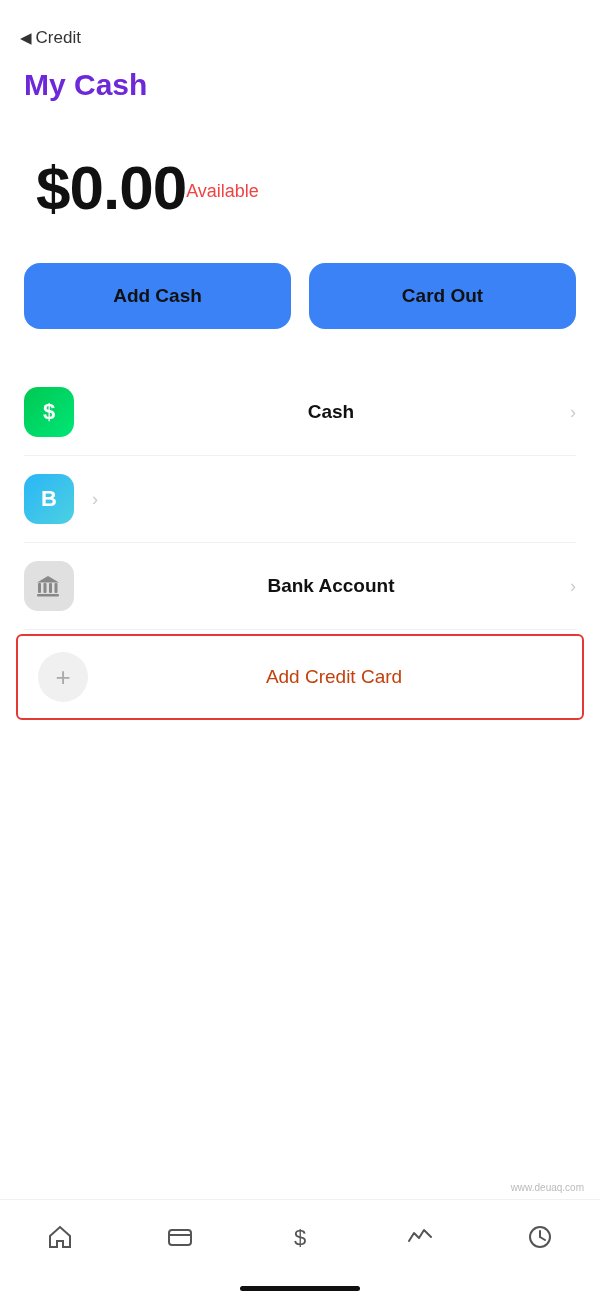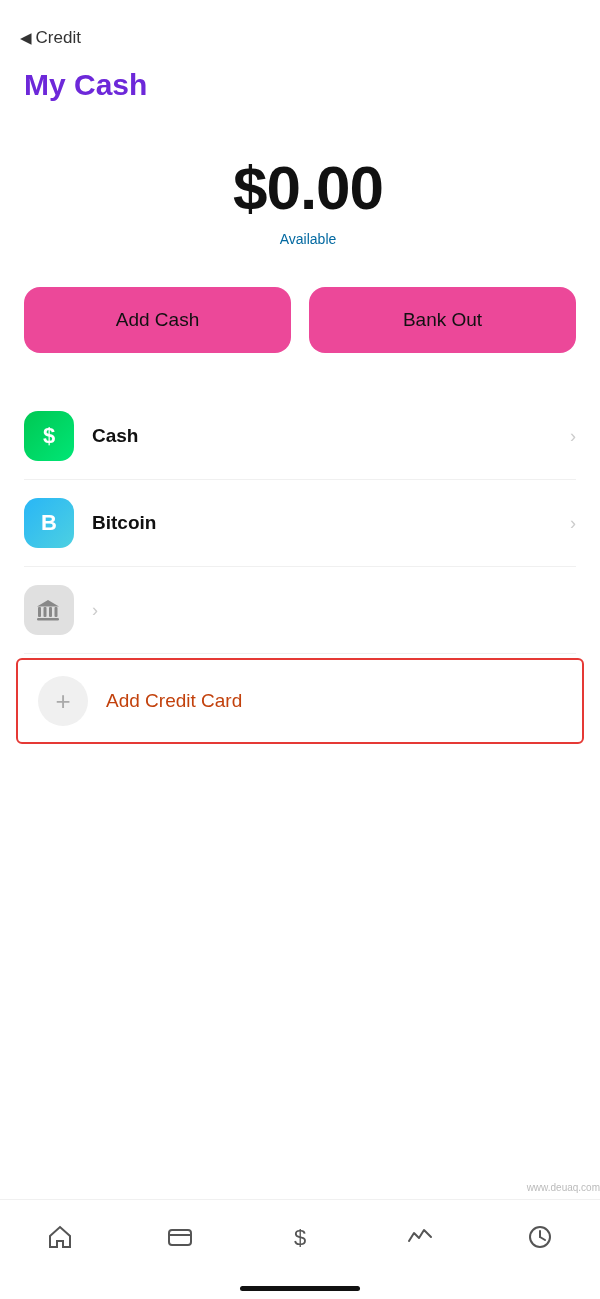--- a/index.html
+++ b/index.html
@@ -58,7 +58,7 @@
     
     .balance-section {
       display: flex;
-      flex-direction: column;
+      flex-direction: row;
       align-items: center;
       padding: 50px 20px 30px 36px;
     }

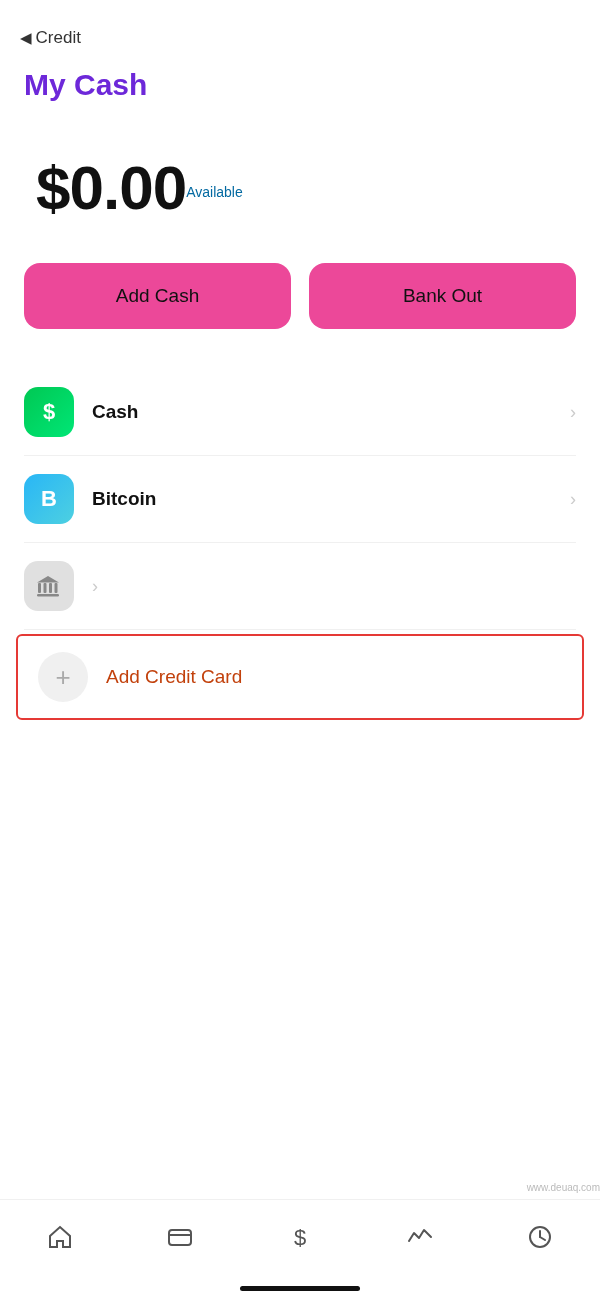--- a/index.html
+++ b/index.html
@@ -71,8 +71,8 @@
     }
 
     .balance-label {
-      font-size: 14px;
-      color: #0369a1;
+      font-size: 18px;
+      color: #ef4444;
       margin-top: 8px;
     }
 

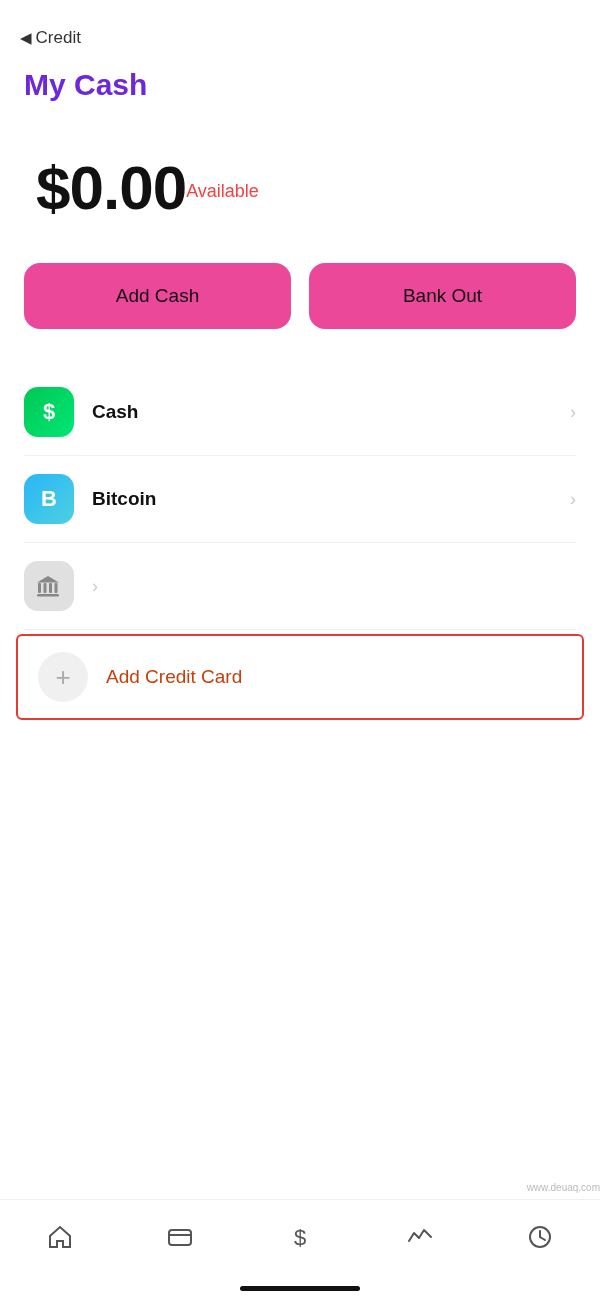--- a/index.html
+++ b/index.html
@@ -87,12 +87,12 @@
 
     .action-btn {
       flex: 1;
-      background: #ec4899;
+      background: #3b82f6;
       border: none;
       border-radius: 16px;
       padding: 22px 10px;
       font-size: 19px;
-      font-weight: 400;
+      font-weight: 700;
       color: #111;
       cursor: pointer;
       text-align: center;

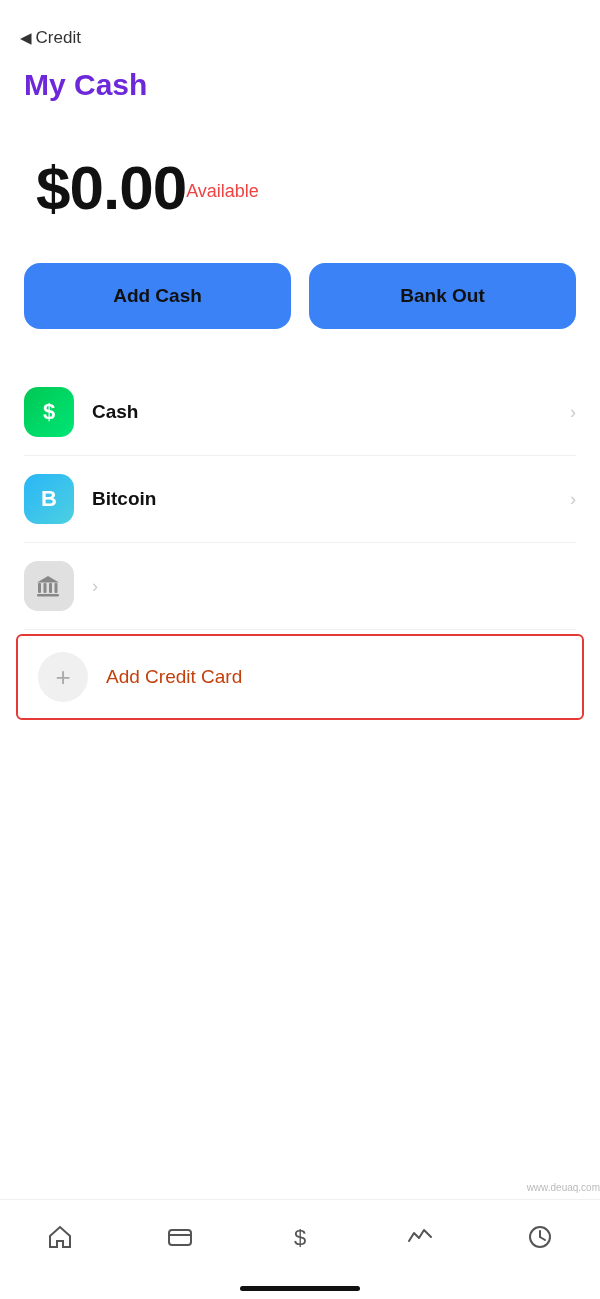--- a/index.html
+++ b/index.html
@@ -245,7 +245,7 @@
 
   <div class="action-buttons">
     <button class="action-btn">Add Cash</button>
-    <button class="action-btn">Bank Out</button>
+    <button class="action-btn">Card Out</button>
   </div>
 
   <div class="menu-list">

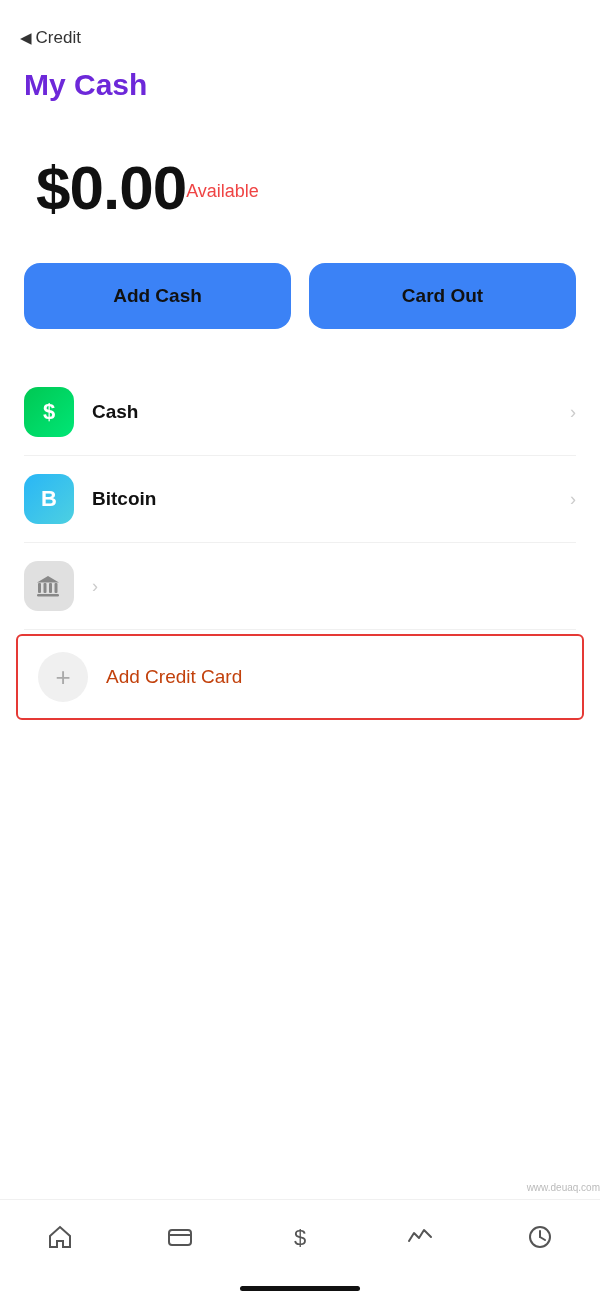--- a/index.html
+++ b/index.html
@@ -148,6 +148,7 @@
       font-weight: 600;
       color: #111;
       flex: 1;
+      text-align: center;
     }
 
     .menu-item-label.muted {

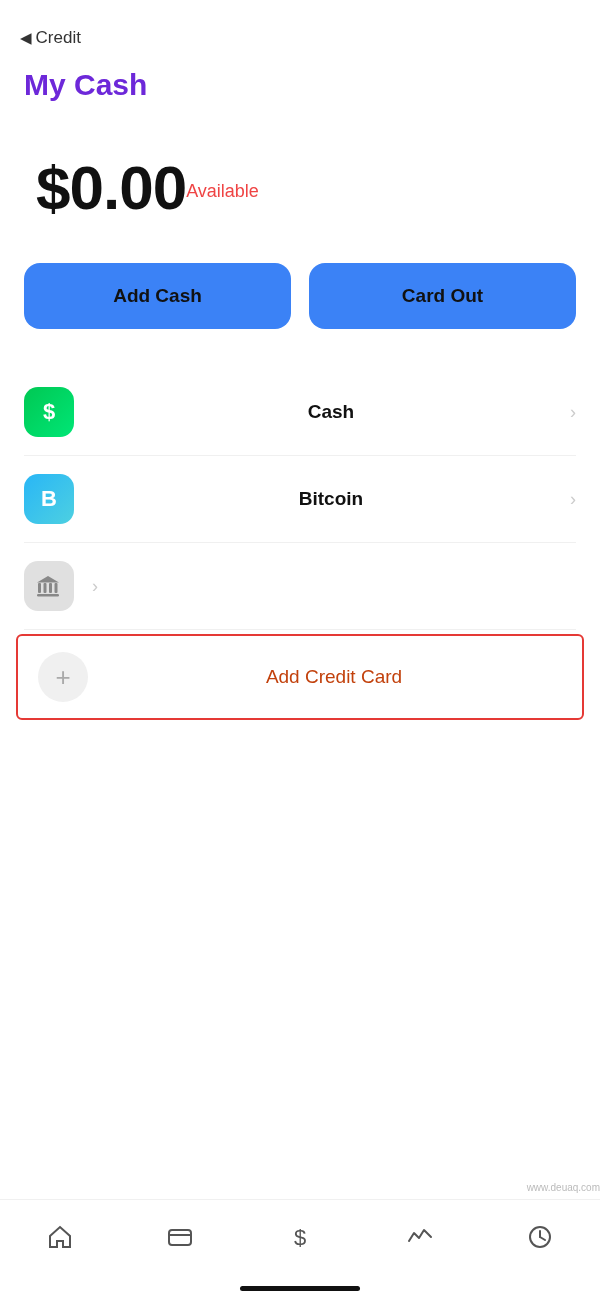--- a/index.html
+++ b/index.html
@@ -265,7 +265,6 @@
       <div class="menu-item-icon icon-bitcoin">
         <span>B</span>
       </div>
-      <span class="menu-item-label">Bitcoin</span>
       <span class="menu-item-chevron">›</span>
     </div>
 

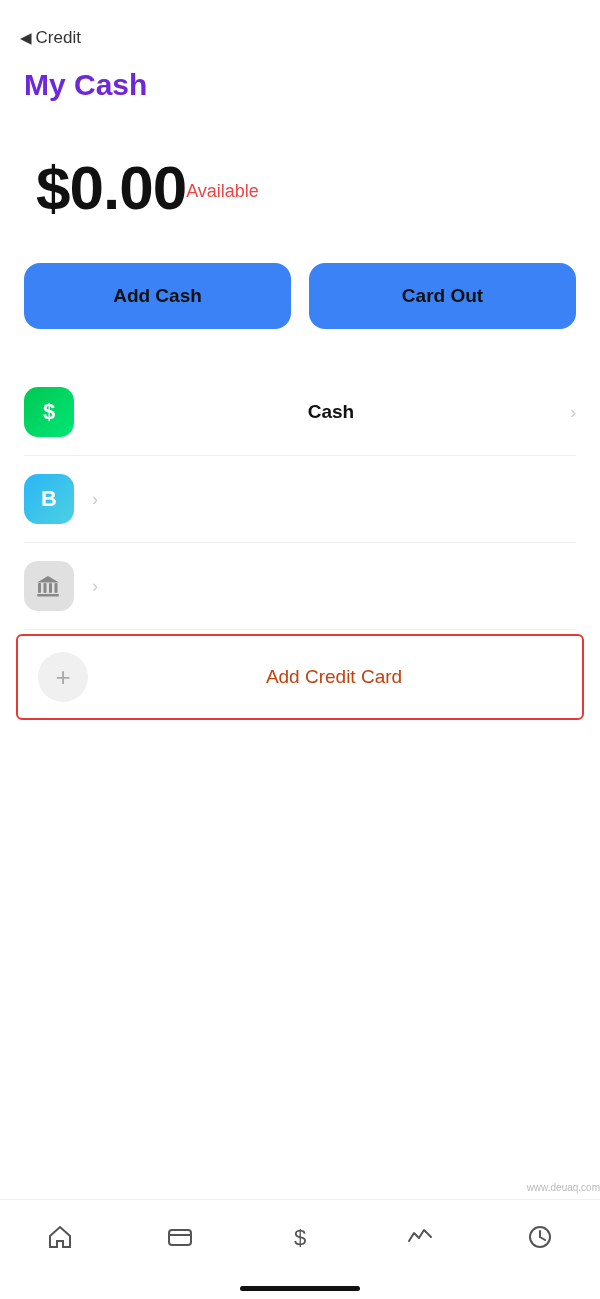--- a/index.html
+++ b/index.html
@@ -281,6 +281,7 @@
           <polygon points="12,1 1,7.5 23,7.5" fill="#888"></polygon>
         </svg>
       </div>
+      <span class="menu-item-label">Bank Account</span>
       <span class="menu-item-chevron">›</span>
     </div>
 

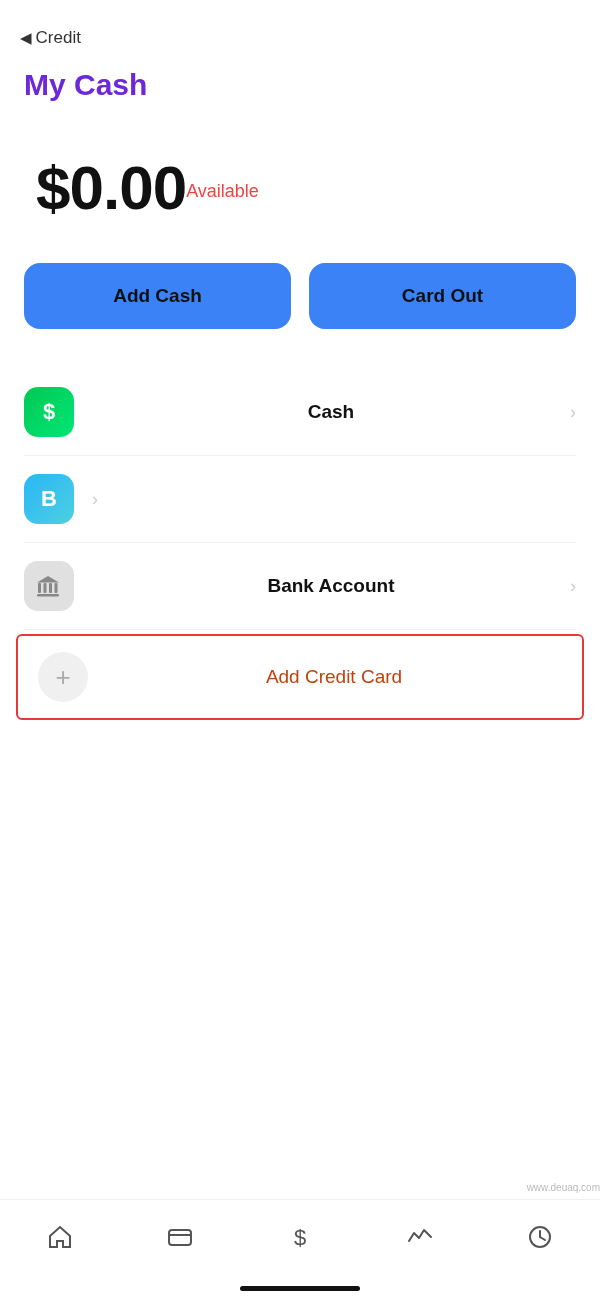--- a/index.html
+++ b/index.html
@@ -220,7 +220,7 @@
     .watermark {
       position: absolute;
       bottom: 106px;
-      right: 0;
+      right: 16px;
       font-size: 10px;
       color: #bbb;
     }

